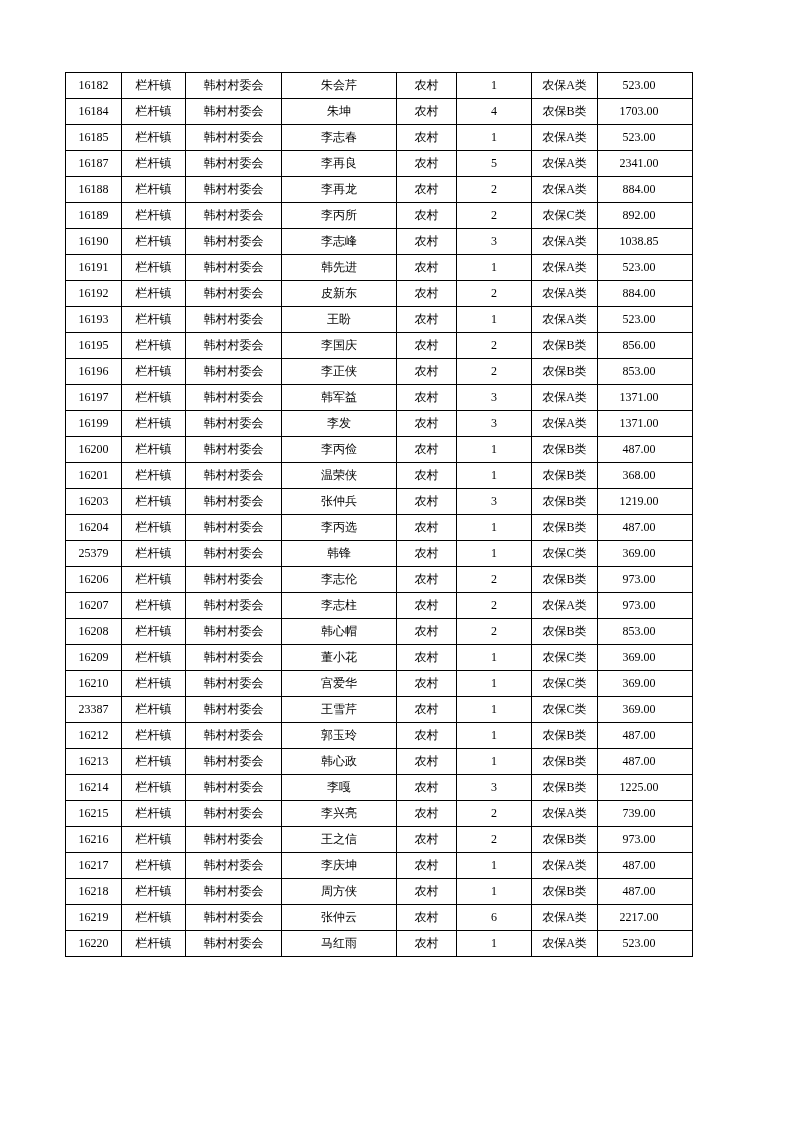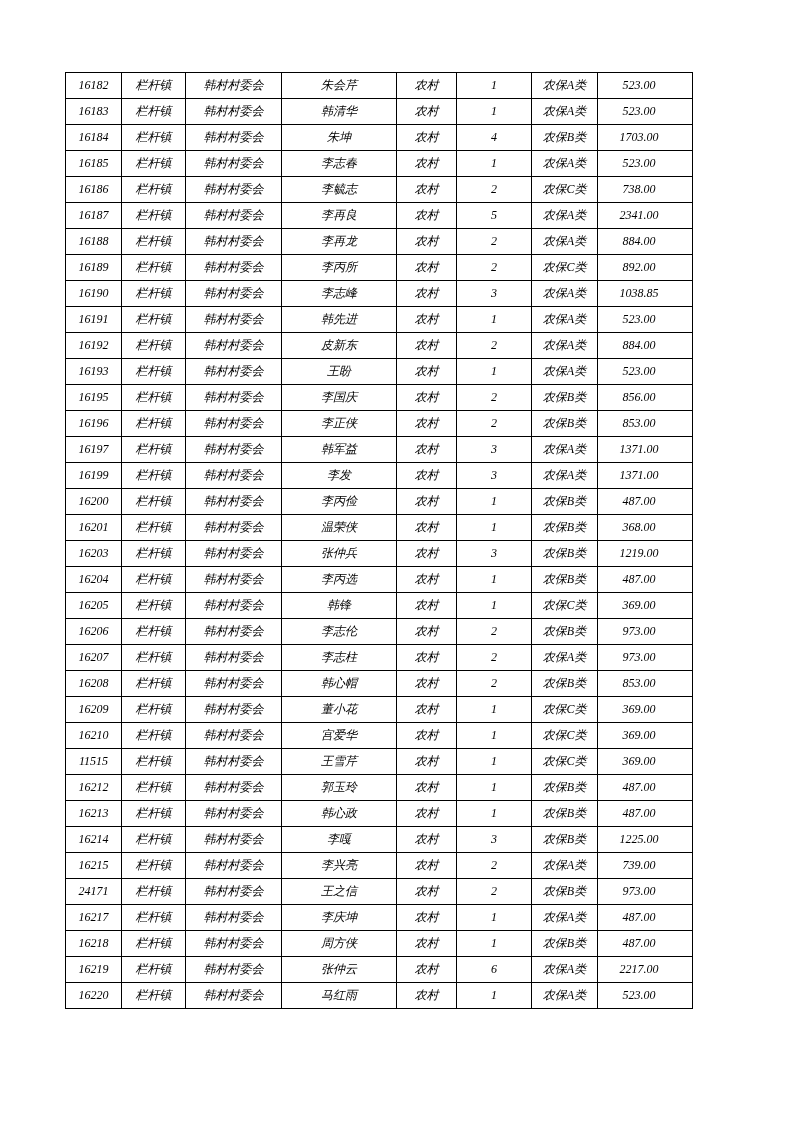--- a/index.html
+++ b/index.html
@@ -17,7 +17,6 @@
     height: 1122px;
     overflow: hidden;
     background: #ffffff;
-    font-style: italic;
   }
   table.roster {
     position: absolute;

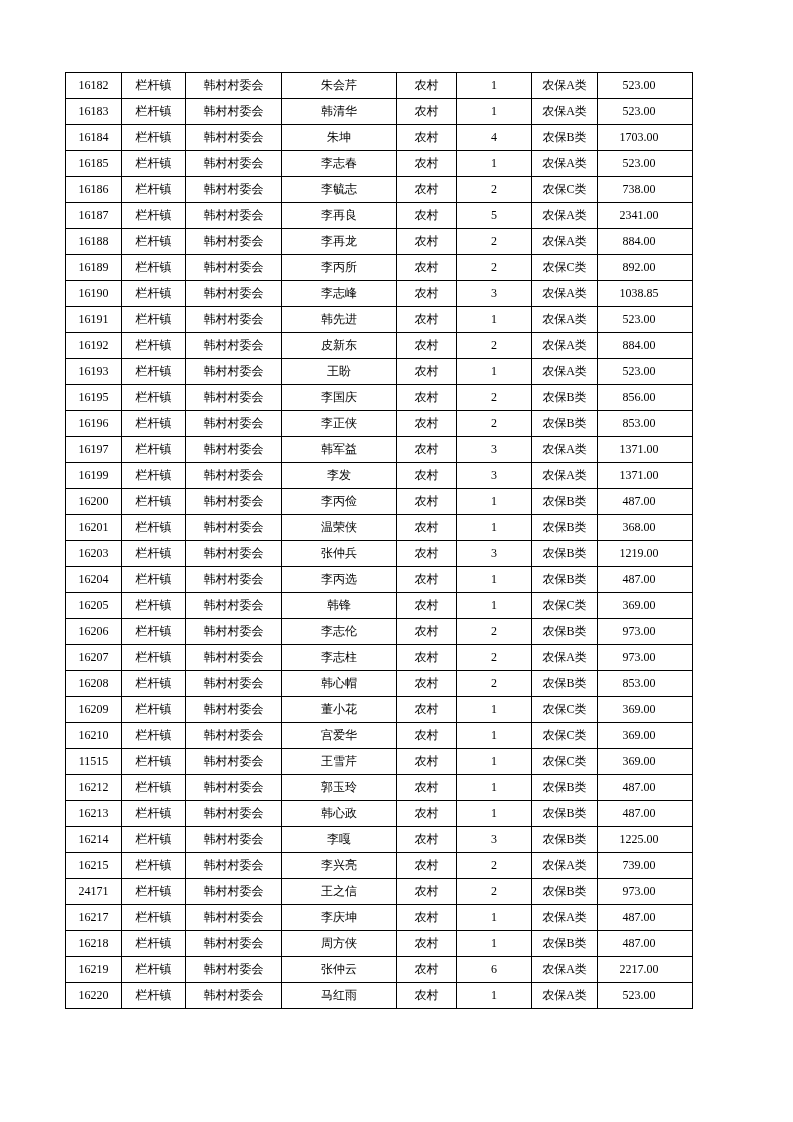--- a/index.html
+++ b/index.html
@@ -68,16 +68,6 @@
           <td class="col-amount">523.00</td>
         </tr>
         <tr>
-          <td>16183</td>
-          <td>栏杆镇</td>
-          <td>韩村村委会</td>
-          <td>韩清华</td>
-          <td>农村</td>
-          <td>1</td>
-          <td>农保A类</td>
-          <td class="col-amount">523.00</td>
-        </tr>
-        <tr>
           <td>16184</td>
           <td>栏杆镇</td>
           <td>韩村村委会</td>

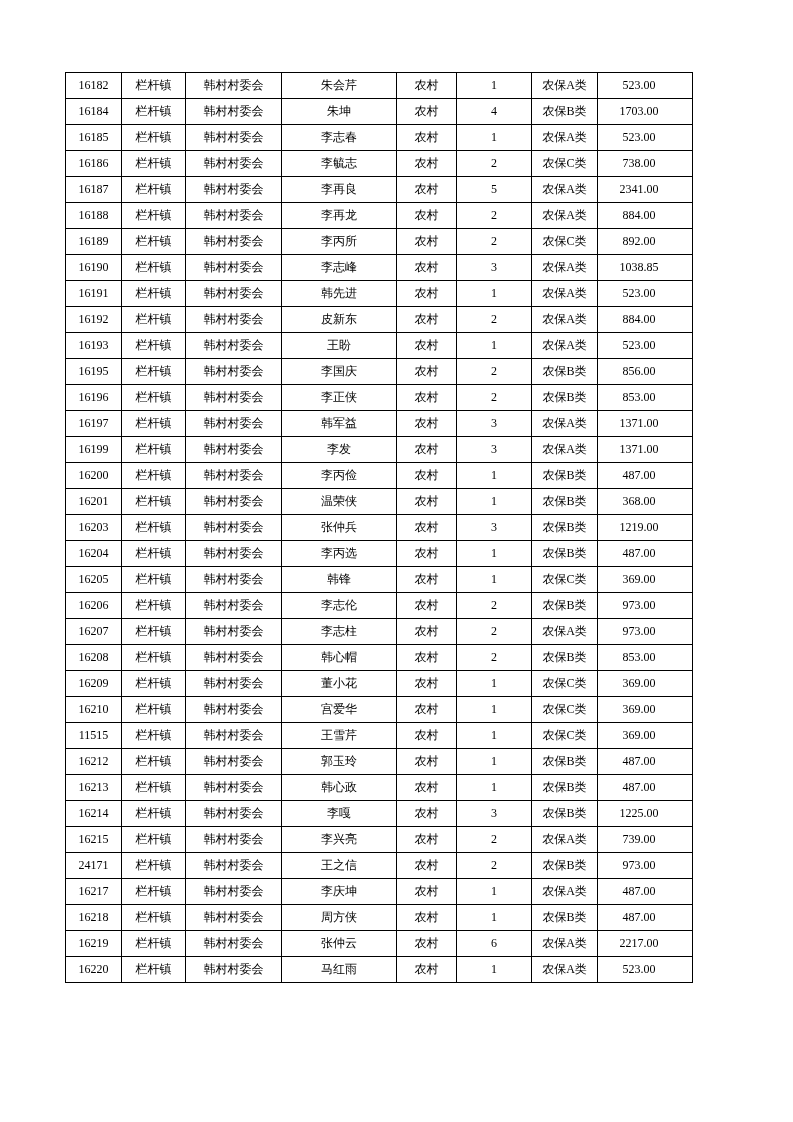--- a/index.html
+++ b/index.html
@@ -88,16 +88,6 @@
           <td class="col-amount">523.00</td>
         </tr>
         <tr>
-          <td>16186</td>
-          <td>栏杆镇</td>
-          <td>韩村村委会</td>
-          <td>李毓志</td>
-          <td>农村</td>
-          <td>2</td>
-          <td>农保C类</td>
-          <td class="col-amount">738.00</td>
-        </tr>
-        <tr>
           <td>16187</td>
           <td>栏杆镇</td>
           <td>韩村村委会</td>

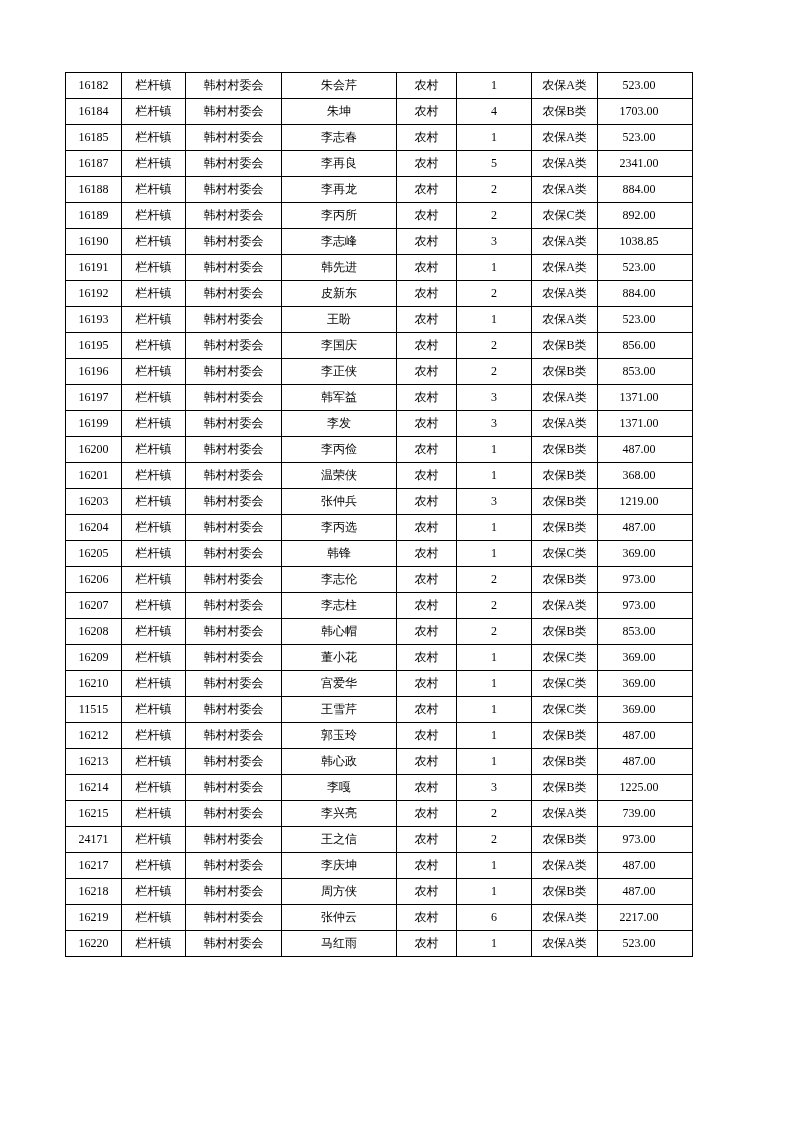--- a/index.html
+++ b/index.html
@@ -238,7 +238,7 @@
           <td class="col-amount">487.00</td>
         </tr>
         <tr>
-          <td>16205</td>
+          <td>25379</td>
           <td>栏杆镇</td>
           <td>韩村村委会</td>
           <td>韩锋</td>

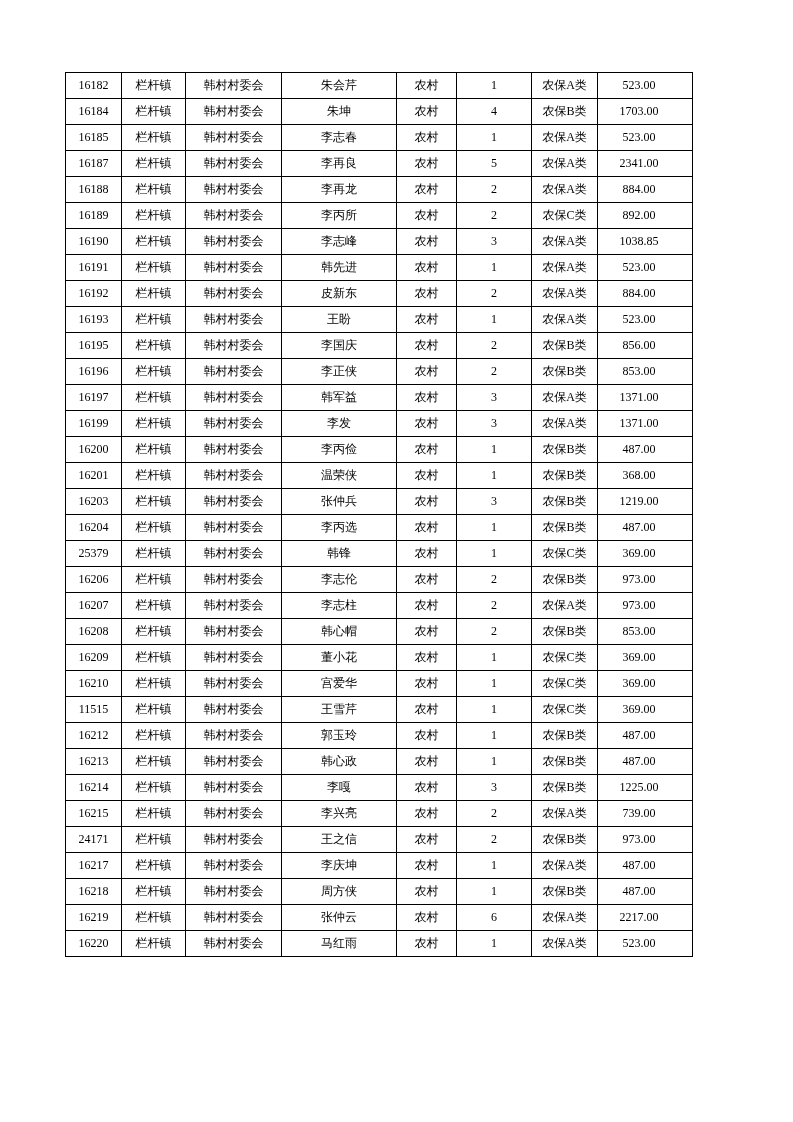--- a/index.html
+++ b/index.html
@@ -298,7 +298,7 @@
           <td class="col-amount">369.00</td>
         </tr>
         <tr>
-          <td>11515</td>
+          <td>23387</td>
           <td>栏杆镇</td>
           <td>韩村村委会</td>
           <td>王雪芹</td>

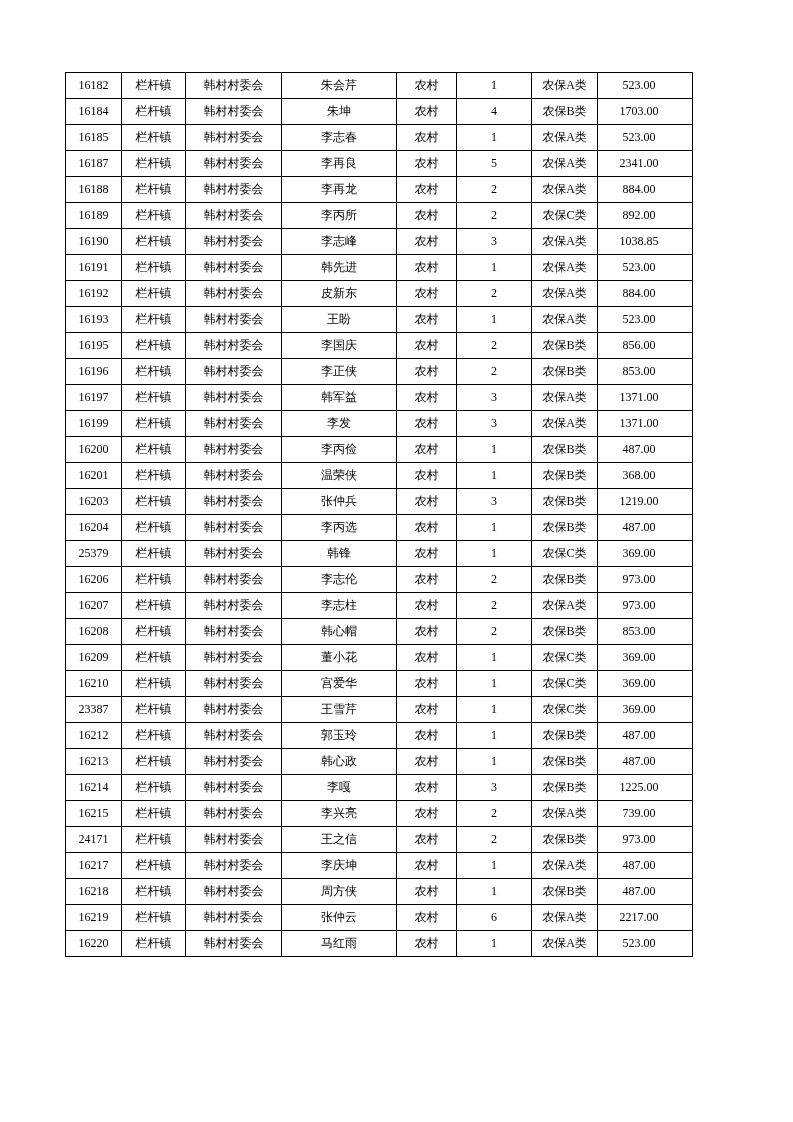--- a/index.html
+++ b/index.html
@@ -348,7 +348,7 @@
           <td class="col-amount">739.00</td>
         </tr>
         <tr>
-          <td>24171</td>
+          <td>16216</td>
           <td>栏杆镇</td>
           <td>韩村村委会</td>
           <td>王之信</td>

